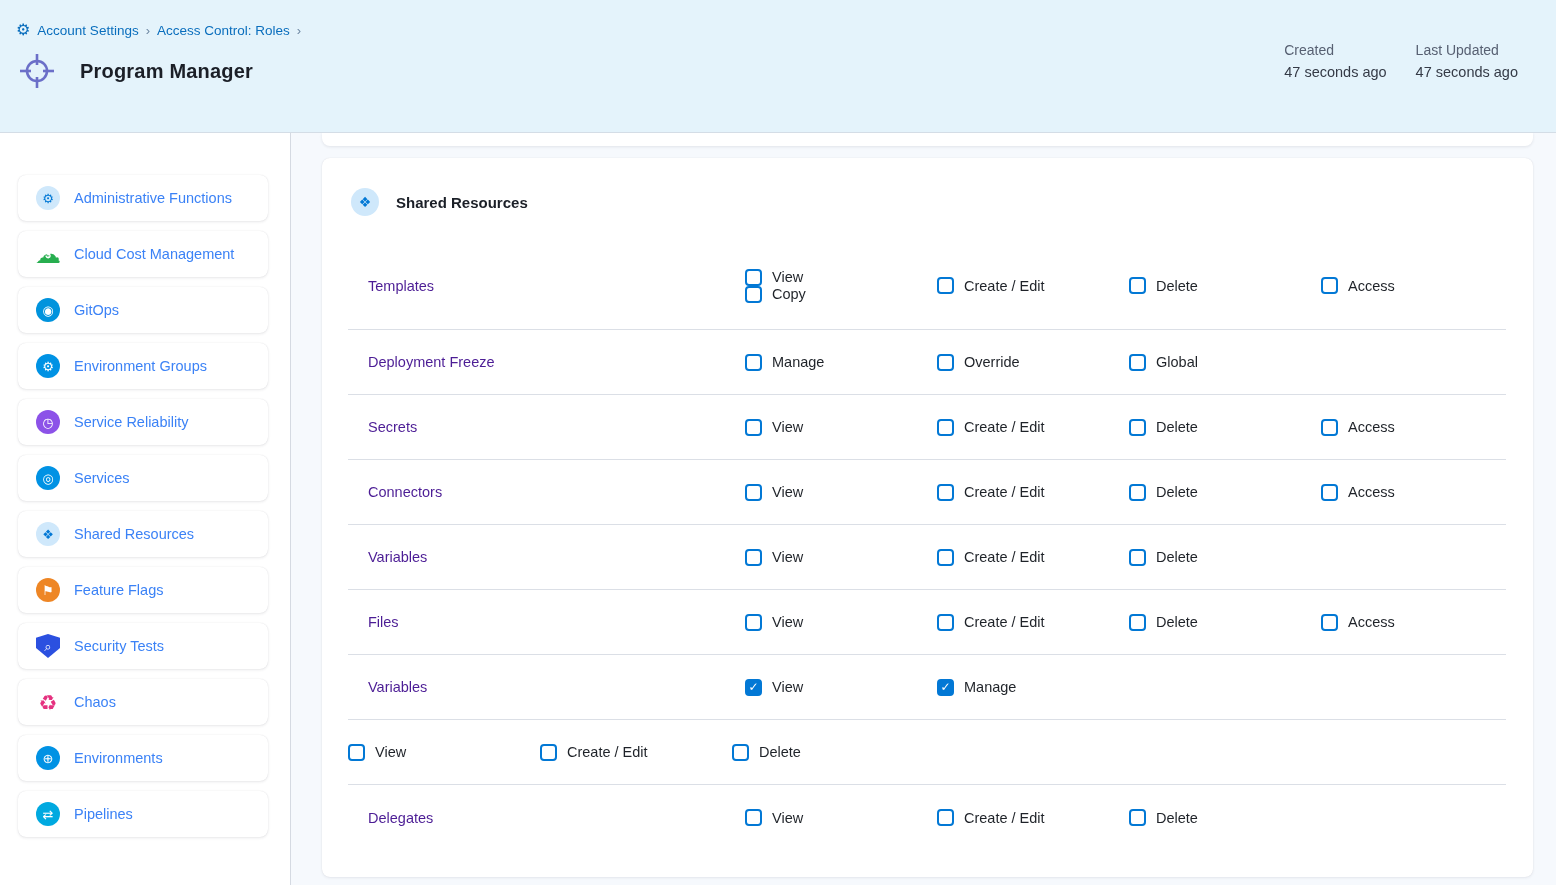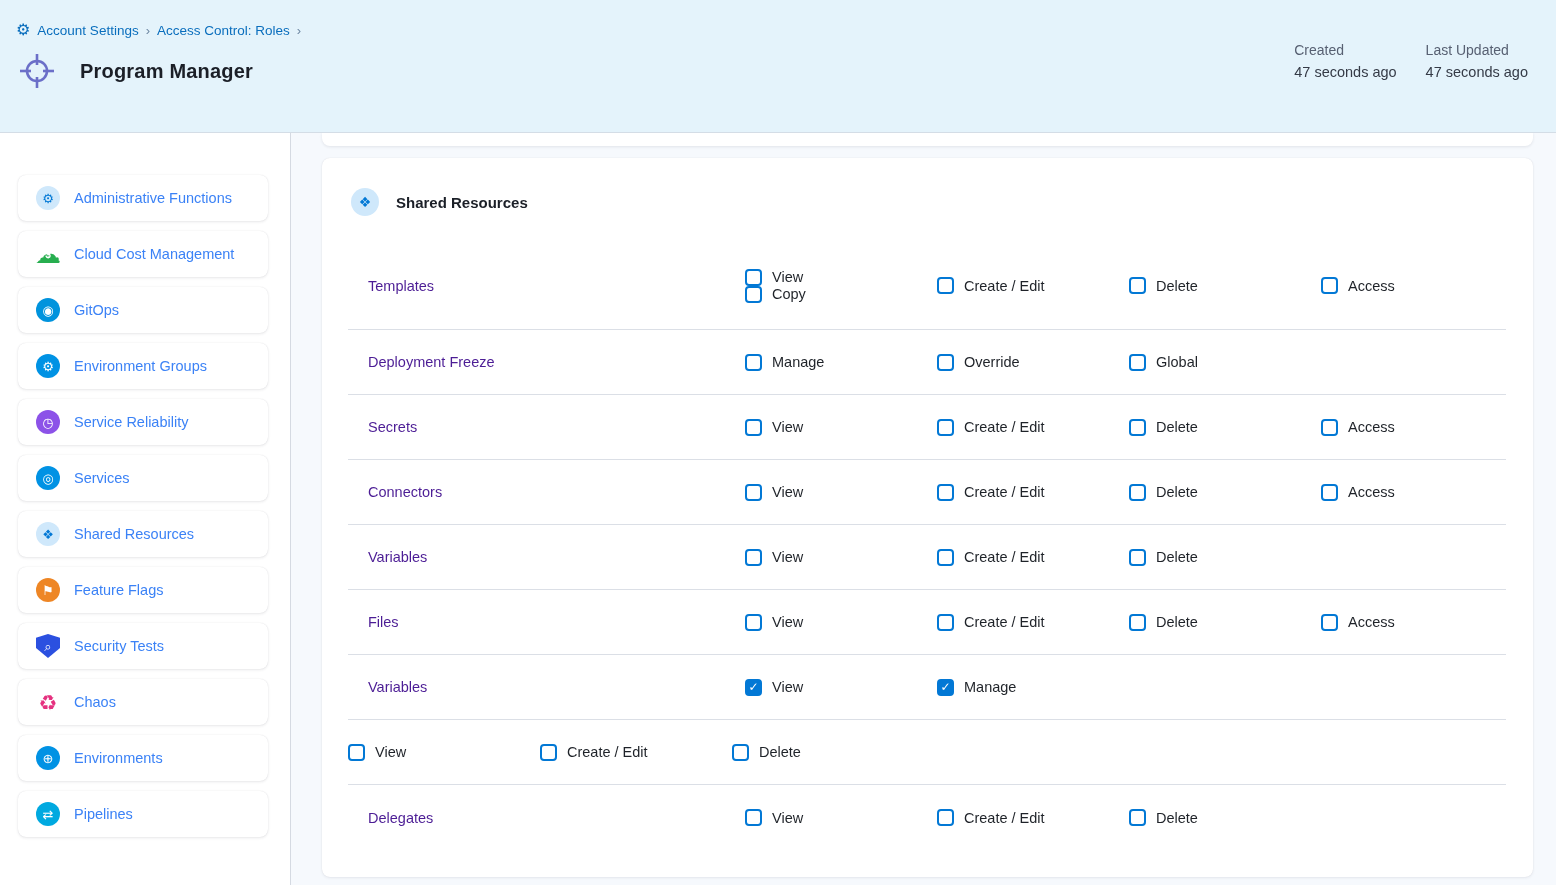--- a/index.html
+++ b/index.html
@@ -26,7 +26,7 @@
   .role-icon { width: 42px; height: 42px; margin-left: 0; flex: 0 0 42px; }
   .page-title { font-size: 20px; font-weight: 700; color: #1b1f27; margin-left: 22px; letter-spacing: .2px; }
   .header-meta {
-    position: absolute; top: 42px; right: 14px;
+    position: absolute; top: 42px; right: 24px;
     display: flex; align-items: flex-end;
   }
   .meta-block { padding: 0 14px; }

